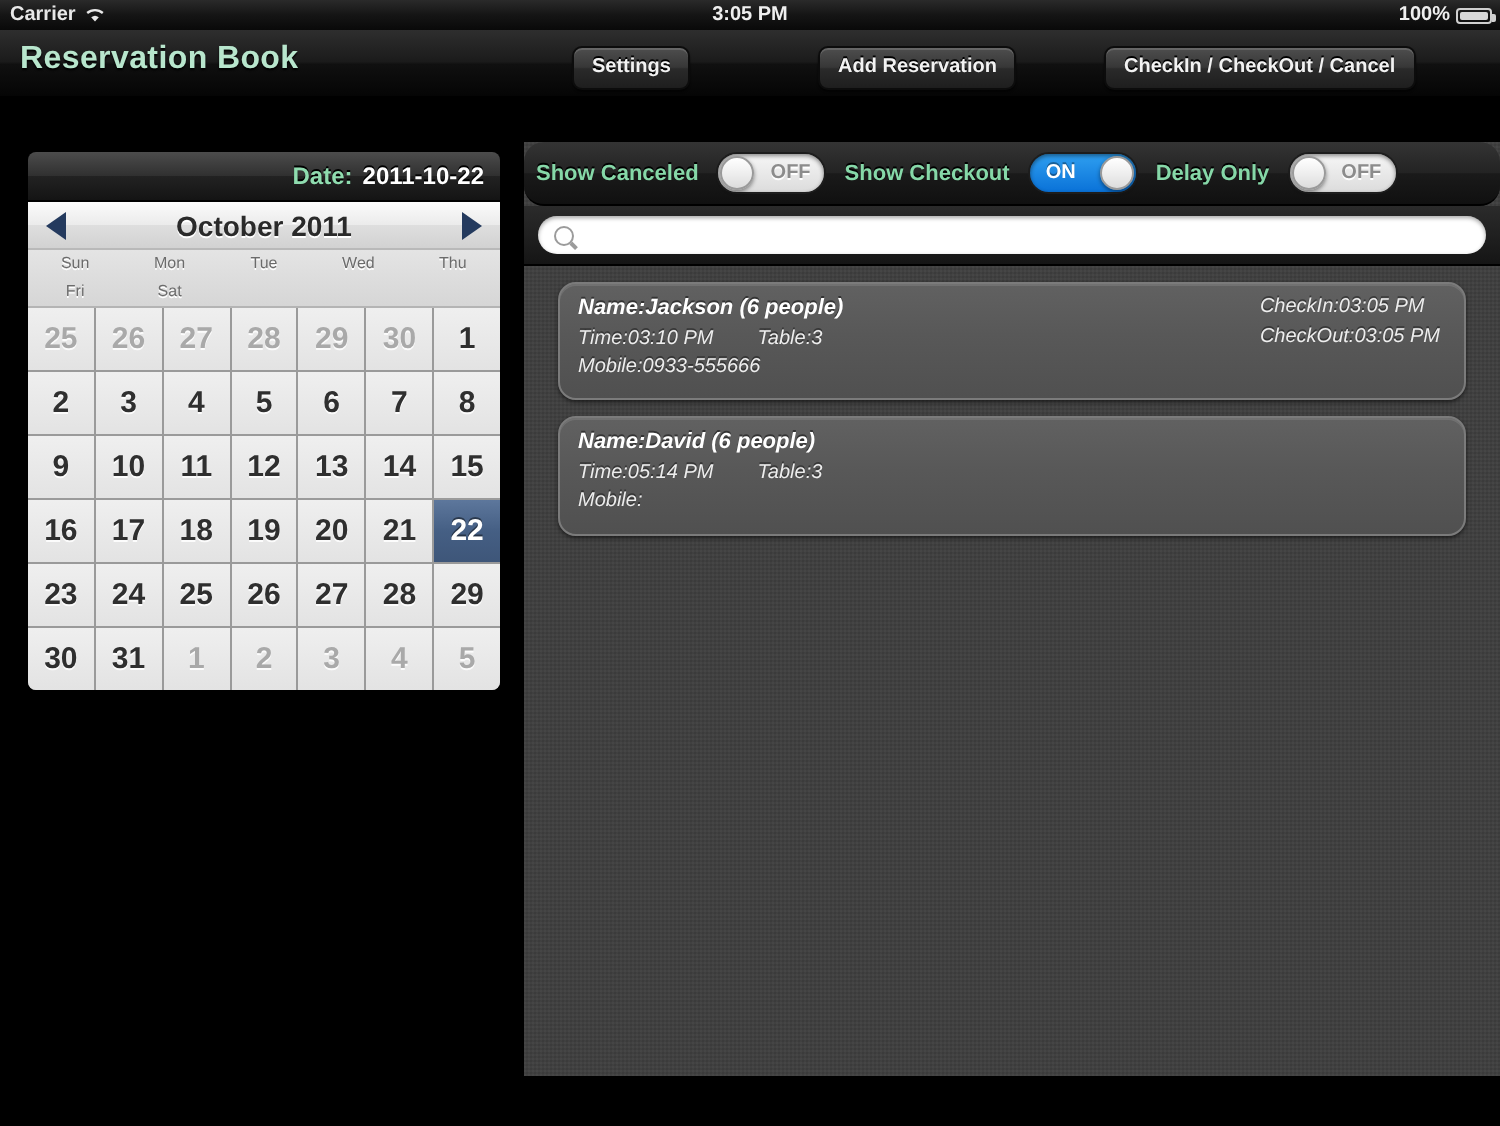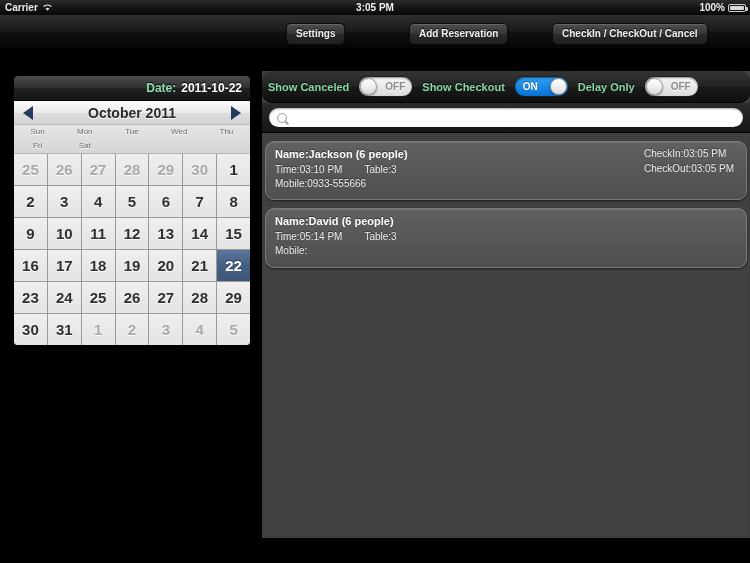--- a/index.html
+++ b/index.html
@@ -294,6 +294,7 @@
   </div>
 
   <div class="toolbar">
+    <div class="app-title">Reservation Book</div>
     <button class="tb-btn tb-settings">Settings</button>
     <button class="tb-btn tb-cicoc">CheckIn / CheckOut / Cancel</button>
     <button class="tb-btn tb-add">Add Reservation</button>

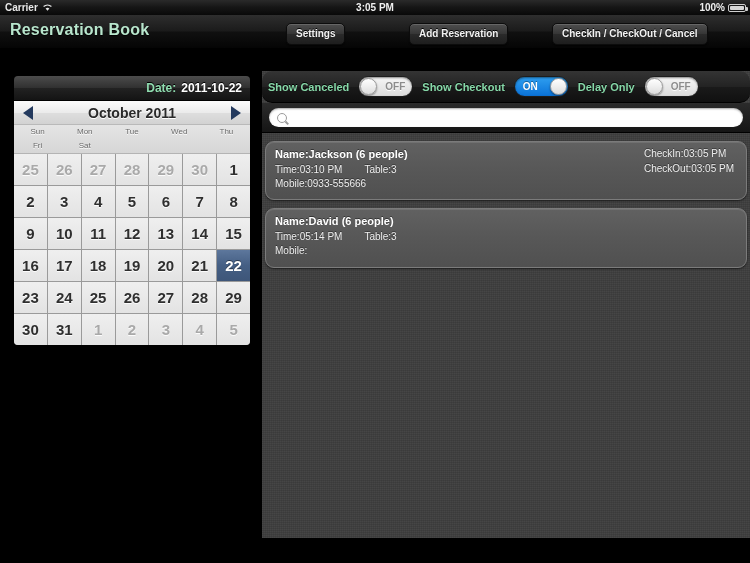--- a/index.html
+++ b/index.html
@@ -237,7 +237,7 @@
   }
   .searchfield input::placeholder { color:#b3b3b3; }
 
-  .cards { padding: 8px 3px 0; }
+  .cards { padding: 8px 17px 0; font-style: italic; }
   .card {
     position: relative;
     background: linear-gradient(to bottom, #616161 0%, #585858 45%, #505050 100%);

